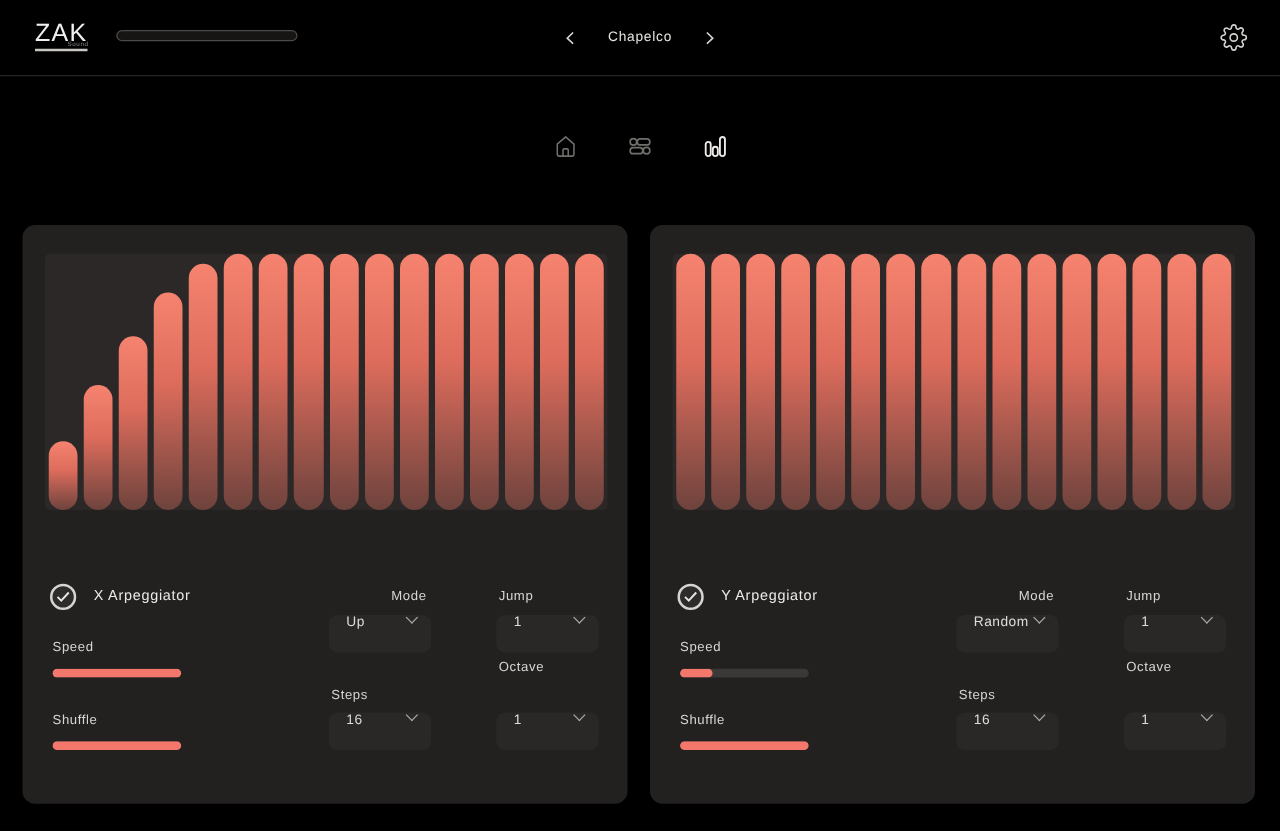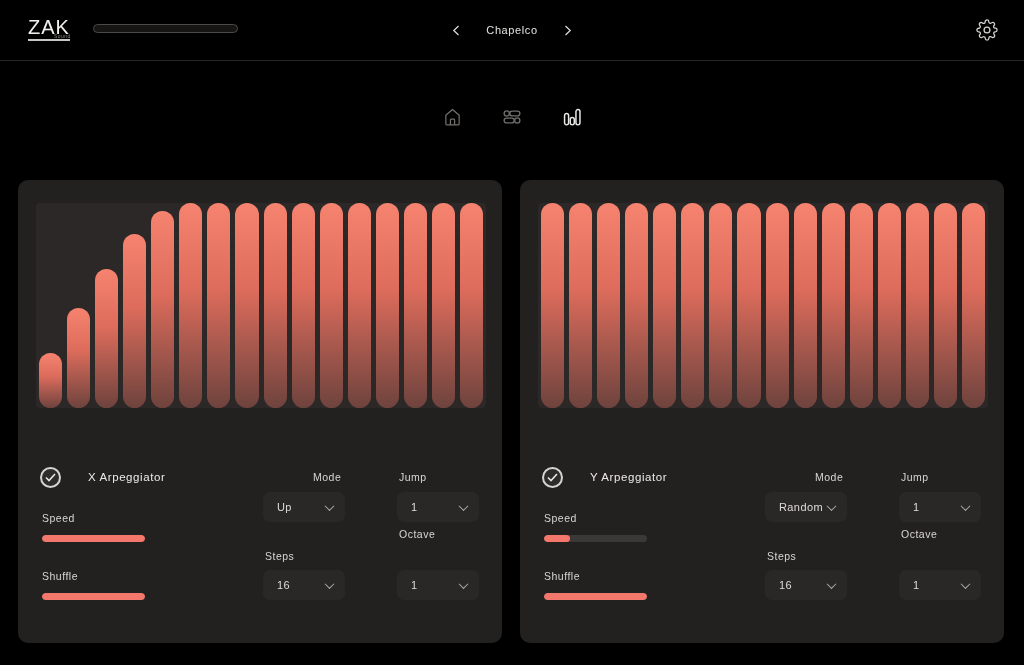--- a/index.html
+++ b/index.html
@@ -34,7 +34,7 @@
   
   .ctl-label{position:absolute;font-size:10.5px;letter-spacing:.5px;color:#D8D6D3;}
   .checkbox{position:absolute;left:22px;top:287px;width:21px;height:21px;border-radius:50%;border:2px solid #D6D4D1;box-sizing:border-box;background:#2E2C2B;display:flex;align-items:center;justify-content:center;cursor:pointer;}
-  .panel-title{position:absolute;left:57px;top:291px;font-size:11.5px;letter-spacing:.6px;color:#ECEAE7;margin-left:13px;}
+  .panel-title{position:absolute;left:57px;top:291px;font-size:11.5px;letter-spacing:.6px;color:#ECEAE7;}
   .slider{position:absolute;width:103px;height:7px;border-radius:4px;background:#3B3937;overflow:hidden;cursor:pointer;}
   .slider .fill{height:100%;border-radius:4px;background:var(--accent);}
   .dd{position:absolute;width:82px;height:30px;border-radius:7px;background:#2A2827;display:flex;align-items:center;justify-content:space-between;padding:0 12px 0 14px;box-sizing:border-box;cursor:pointer;}

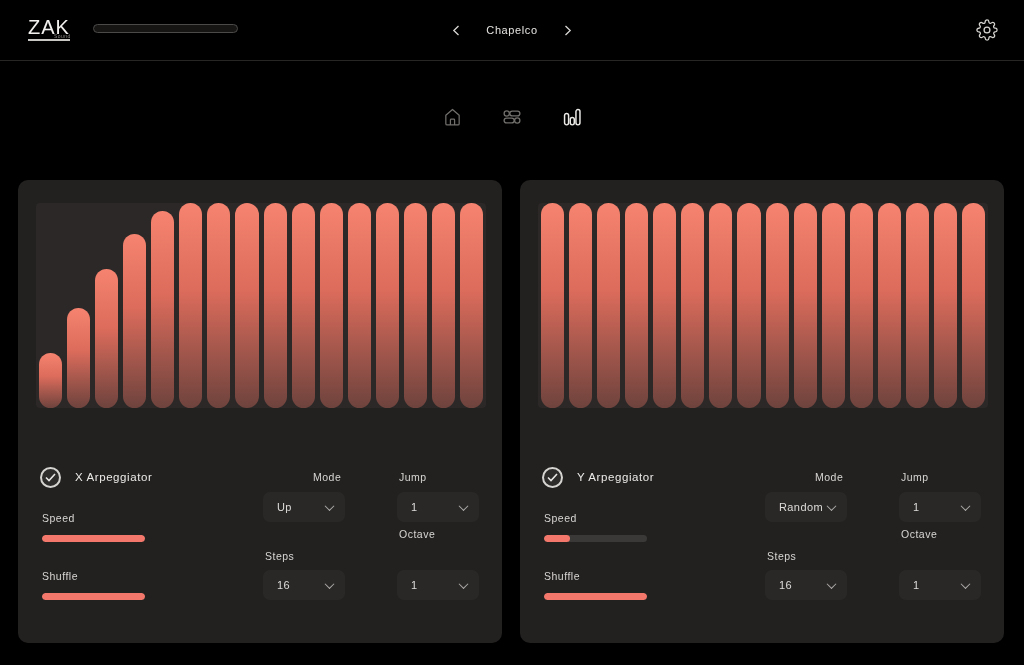--- a/index.html
+++ b/index.html
@@ -37,7 +37,7 @@
   .panel-title{position:absolute;left:57px;top:291px;font-size:11.5px;letter-spacing:.6px;color:#ECEAE7;}
   .slider{position:absolute;width:103px;height:7px;border-radius:4px;background:#3B3937;overflow:hidden;cursor:pointer;}
   .slider .fill{height:100%;border-radius:4px;background:var(--accent);}
-  .dd{position:absolute;width:82px;height:30px;border-radius:7px;background:#2A2827;display:flex;align-items:center;justify-content:space-between;padding:0 12px 0 14px;box-sizing:border-box;cursor:pointer;}
+  .dd{position:absolute;width:82px;height:30px;border-radius:7px;background:#2A2827;display:flex;align-items:flex-start;justify-content:space-between;padding:0 12px 0 14px;box-sizing:border-box;cursor:pointer;}
   .dd .val{font-size:11px;letter-spacing:.4px;color:#DEDCD9;}
   .dd .chev{width:6px;height:6px;border-right:1.5px solid #ADABA8;border-bottom:1.5px solid #ADABA8;transform:rotate(45deg) translate(-1px,-1px);}
   

